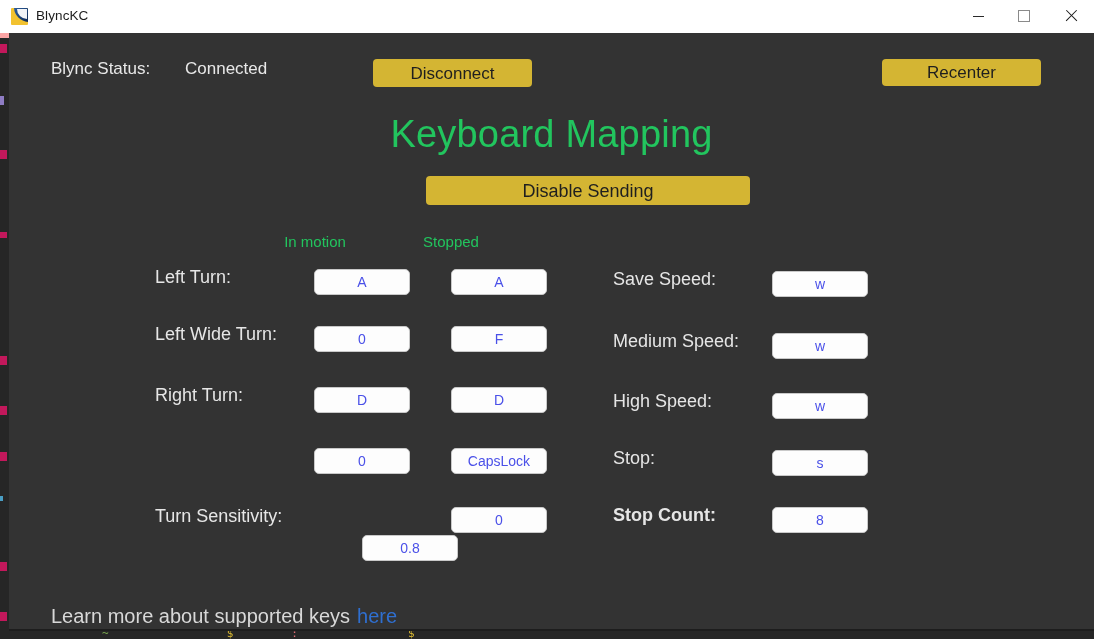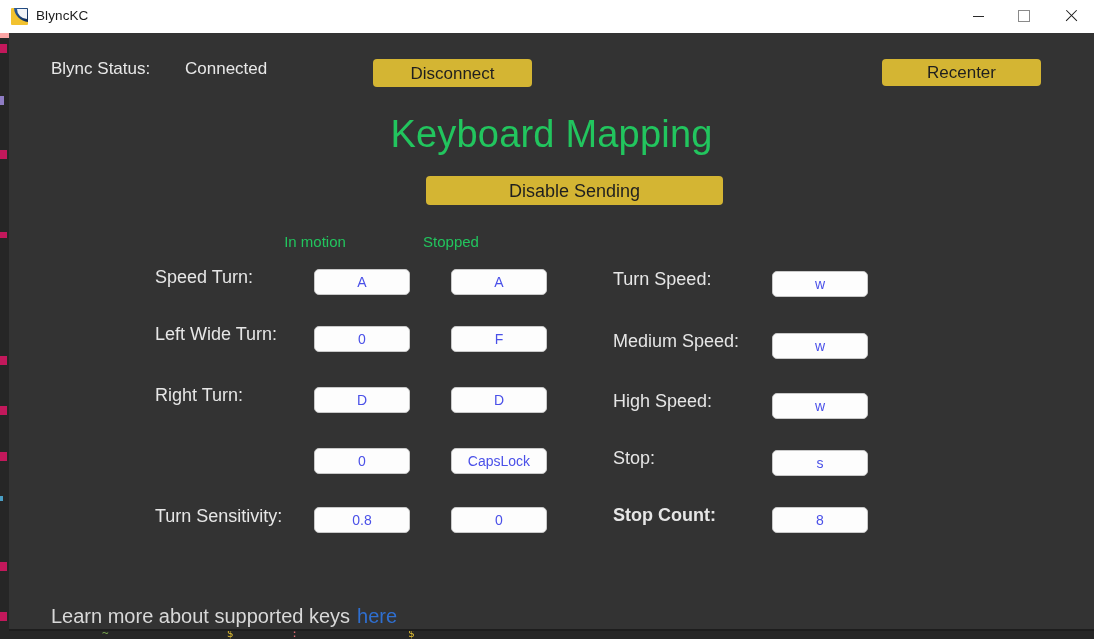--- a/index.html
+++ b/index.html
@@ -221,7 +221,7 @@
   #disable-sending-btn {
     left: 417px;
     top: 143px;
-    width: 297px;
+    width: 324px;
     height: 29px;
     font-size: 18px;
   }

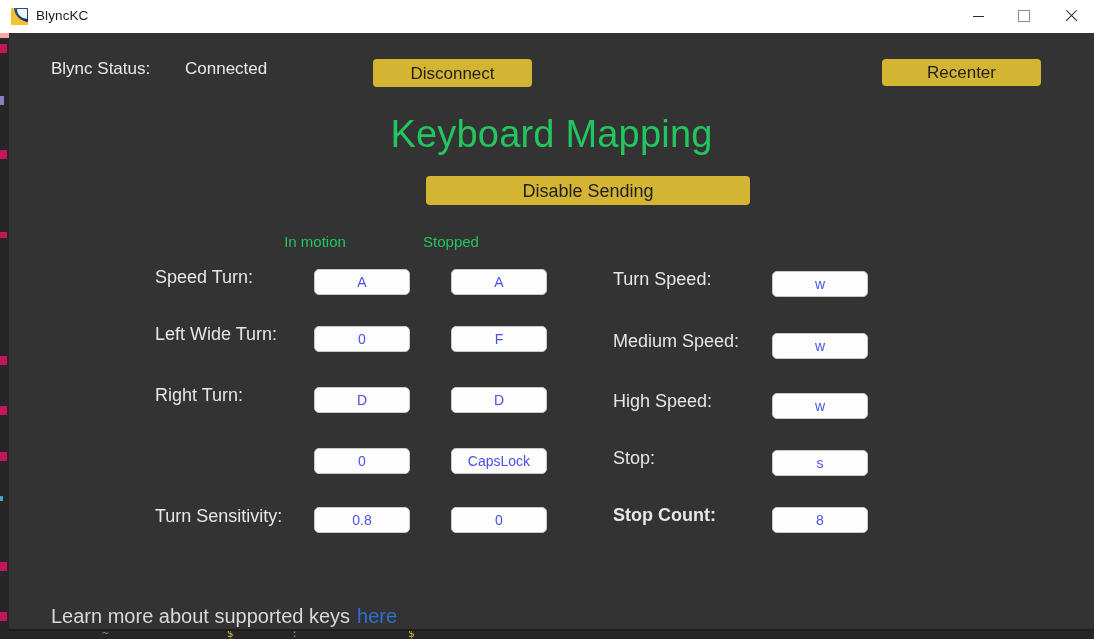--- a/index.html
+++ b/index.html
@@ -346,7 +346,7 @@
     <div class="col-head" id="head-inmotion">In motion</div>
     <div class="col-head" id="head-stopped">Stopped</div>
 
-    <div class="lbl" style="left:146px; top:234px;">Speed Turn:</div>
+    <div class="lbl" style="left:146px; top:234px;">Left Turn:</div>
     <div class="field col1" style="top:236px;">A</div>
     <div class="field col2" style="top:236px;">A</div>
 

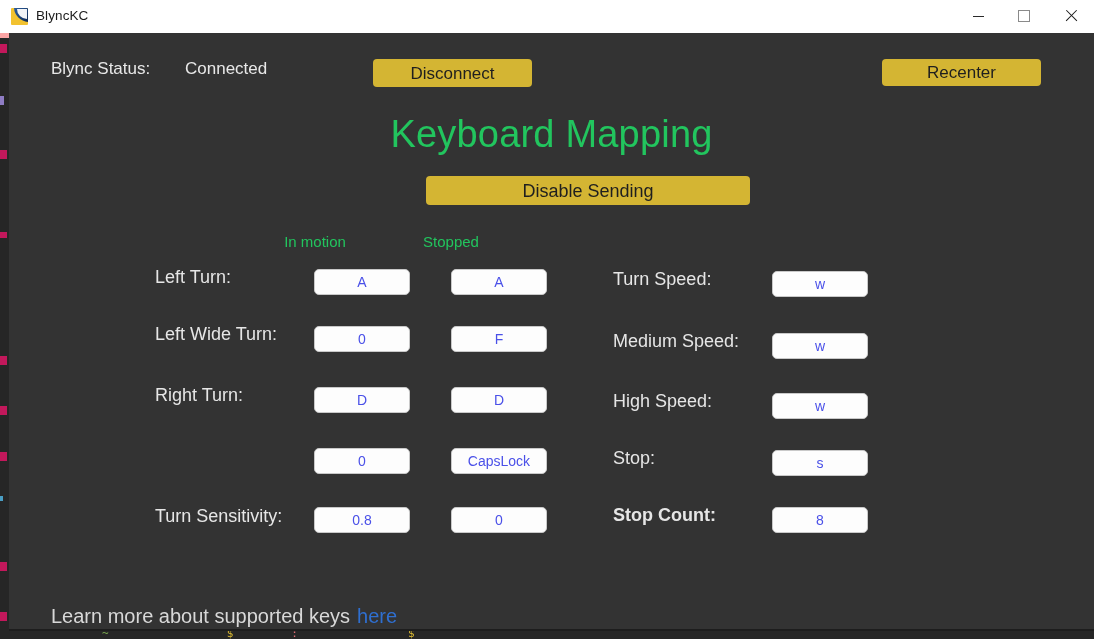--- a/index.html
+++ b/index.html
@@ -365,7 +365,7 @@
     <div class="field col1" style="top:474px;">0.8</div>
     <div class="field col2" style="top:474px;">0</div>
 
-    <div class="lbl" style="left:604px; top:236px;">Turn Speed:</div>
+    <div class="lbl" style="left:604px; top:236px;">Save Speed:</div>
     <div class="field col3" style="top:238px;">w</div>
 
     <div class="lbl" style="left:604px; top:298px;">Medium Speed:</div>

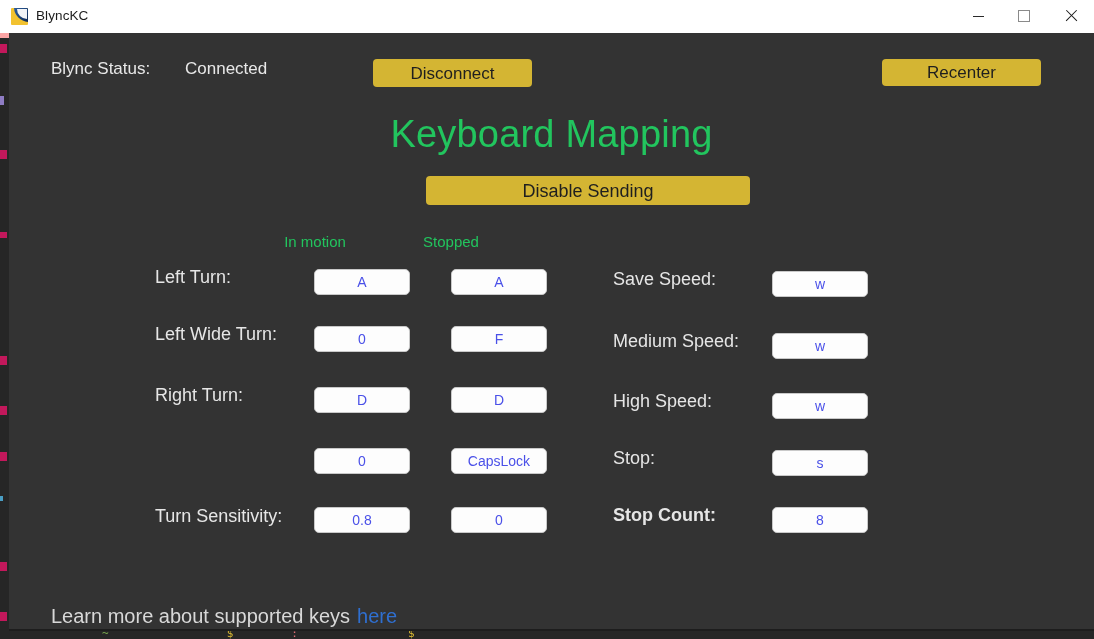--- a/index.html
+++ b/index.html
@@ -362,7 +362,7 @@
     <div class="field col2" style="top:415px;">CapsLock</div>
 
     <div class="lbl" style="left:146px; top:473px;">Turn Sensitivity:</div>
-    <div class="field col1" style="top:474px;">0.8</div>
+    <div class="field col1" style="top:502px;margin-left:48px;">0.8</div>
     <div class="field col2" style="top:474px;">0</div>
 
     <div class="lbl" style="left:604px; top:236px;">Save Speed:</div>

